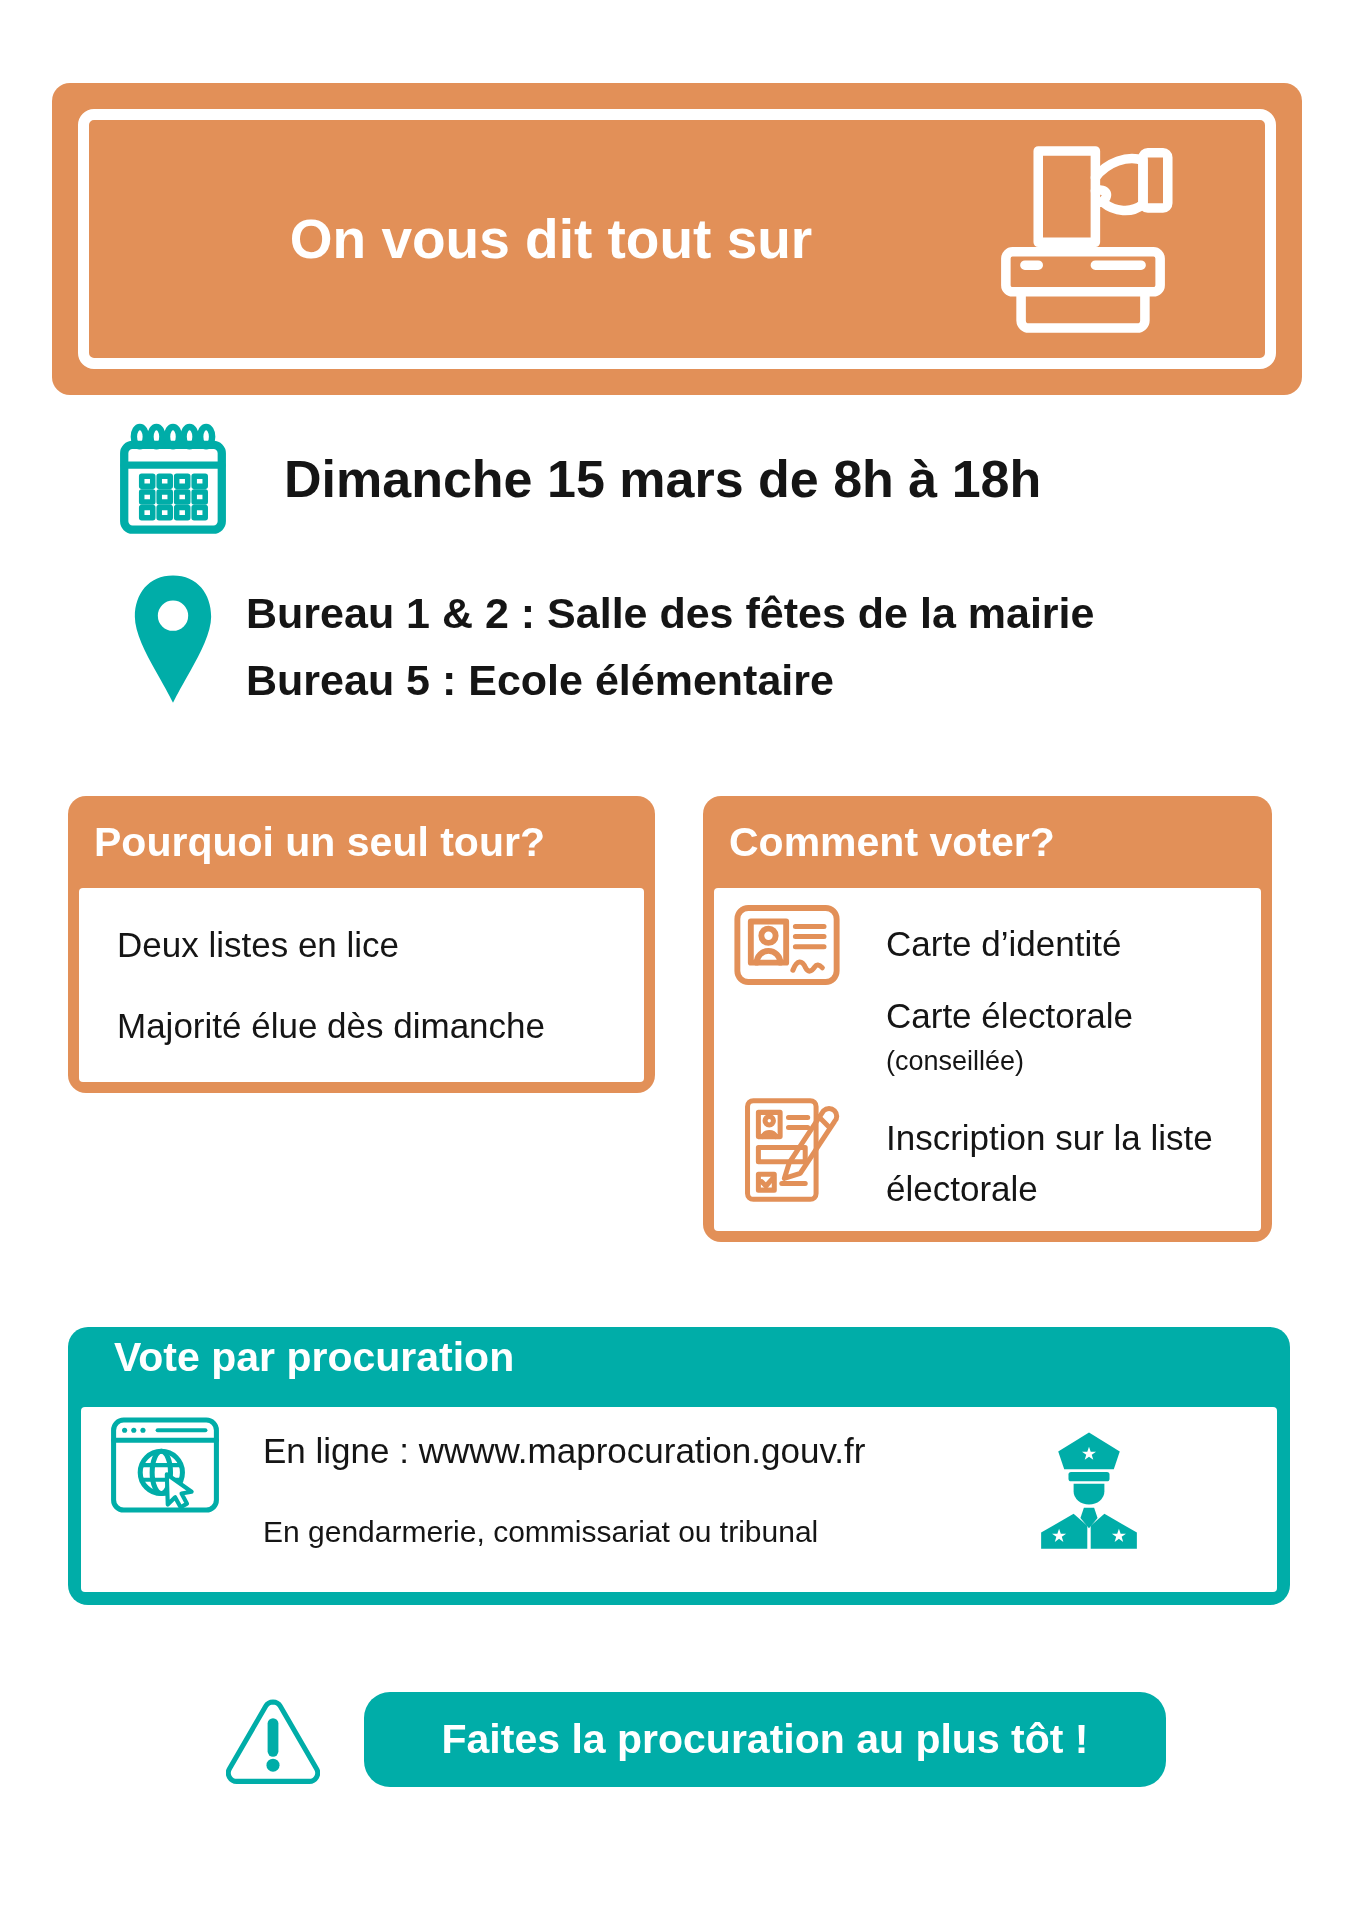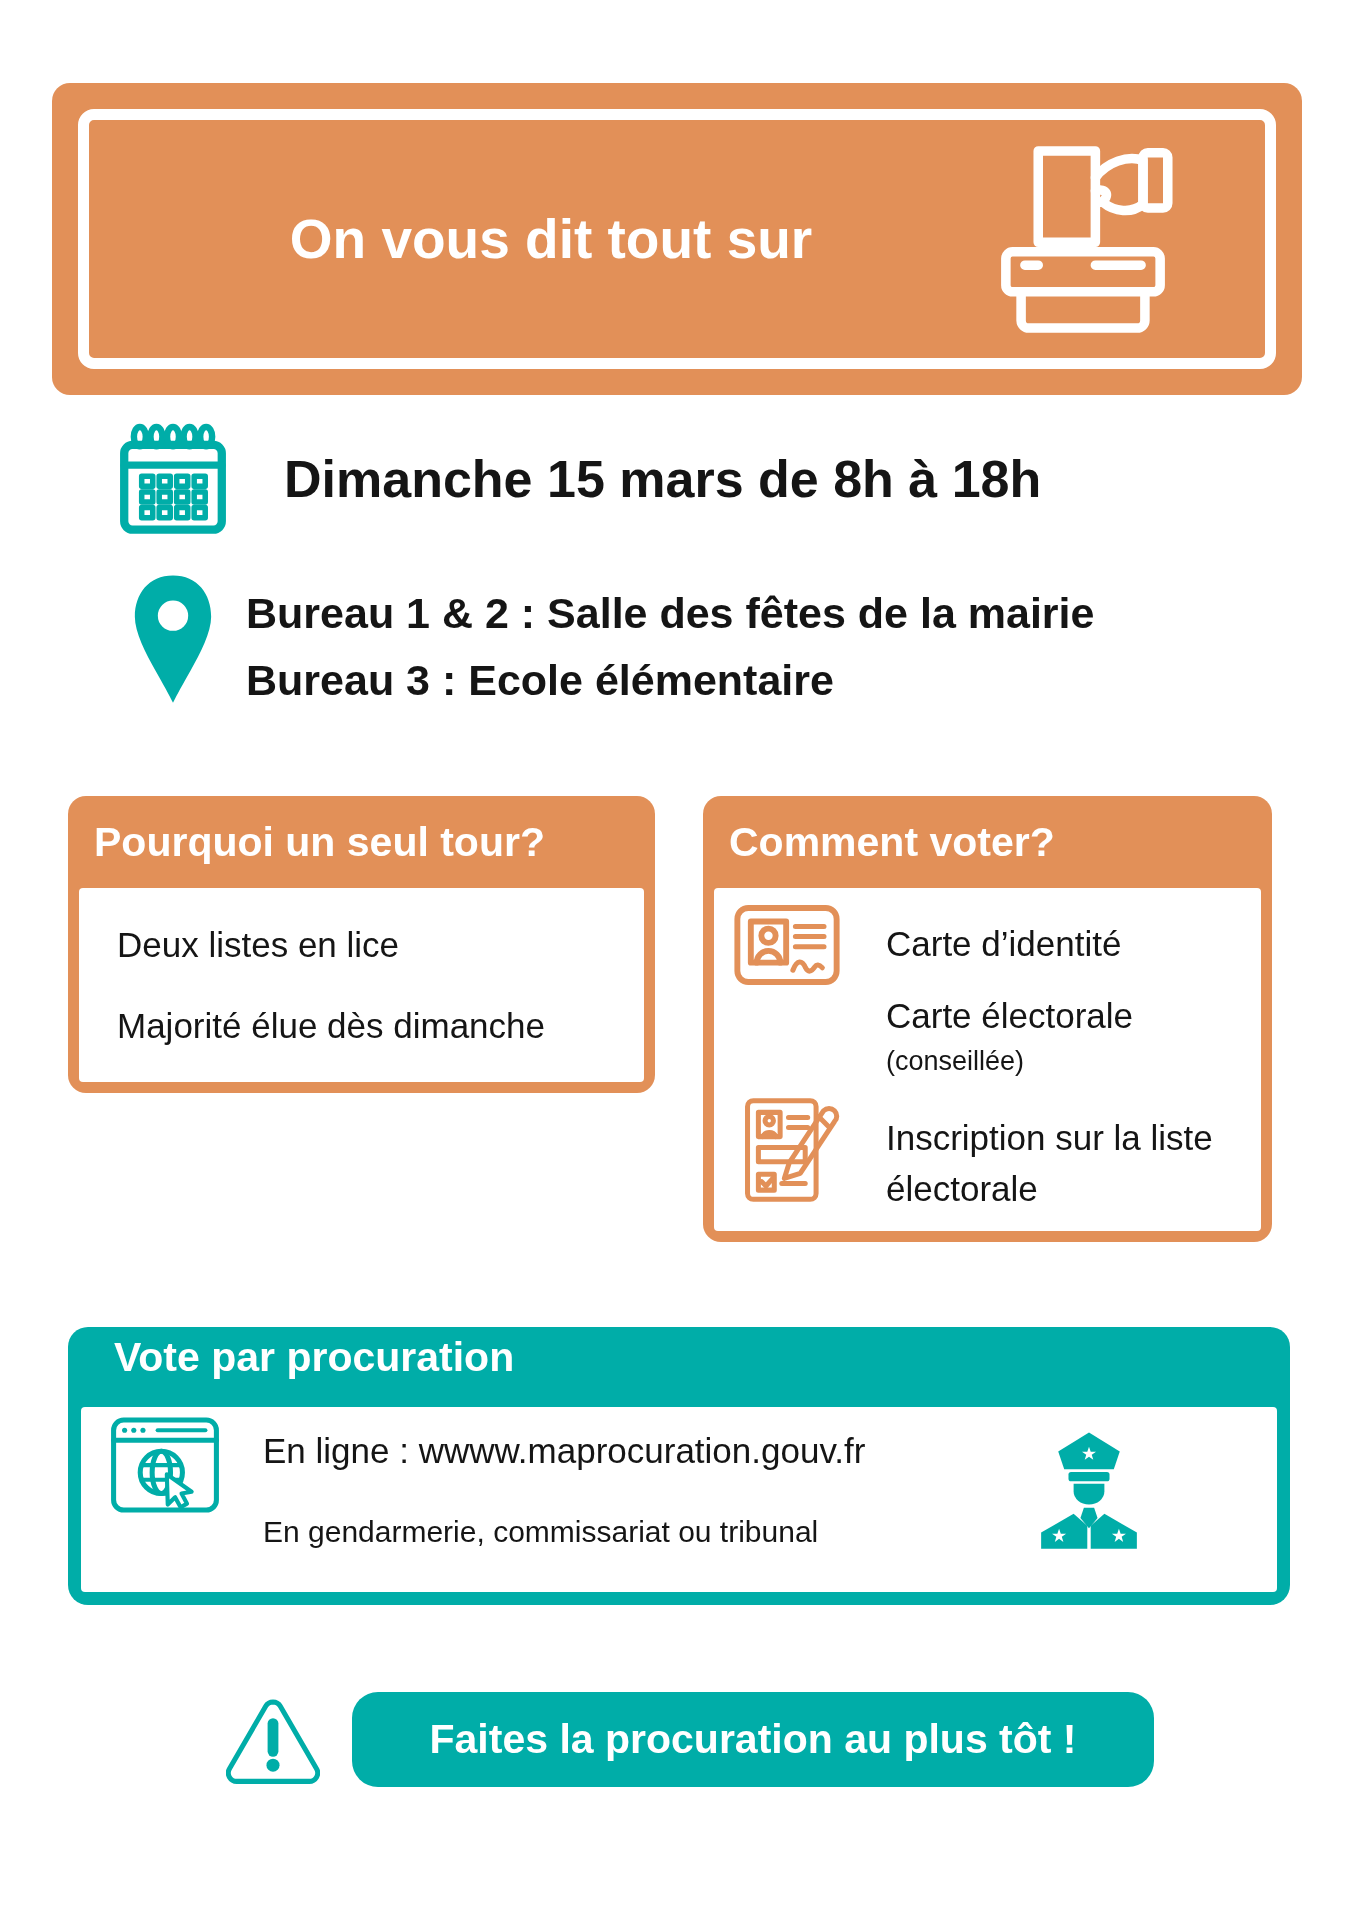--- a/index.html
+++ b/index.html
@@ -129,7 +129,7 @@
     </svg>
     <div class="location-text">
       <div>Bureau 1 &amp; 2 : Salle des fêtes de la mairie</div>
-      <div>Bureau 3 : Ecole élémentaire</div>
+      <div>Bureau 5 : Ecole élémentaire</div>
     </div>
   </div>
 

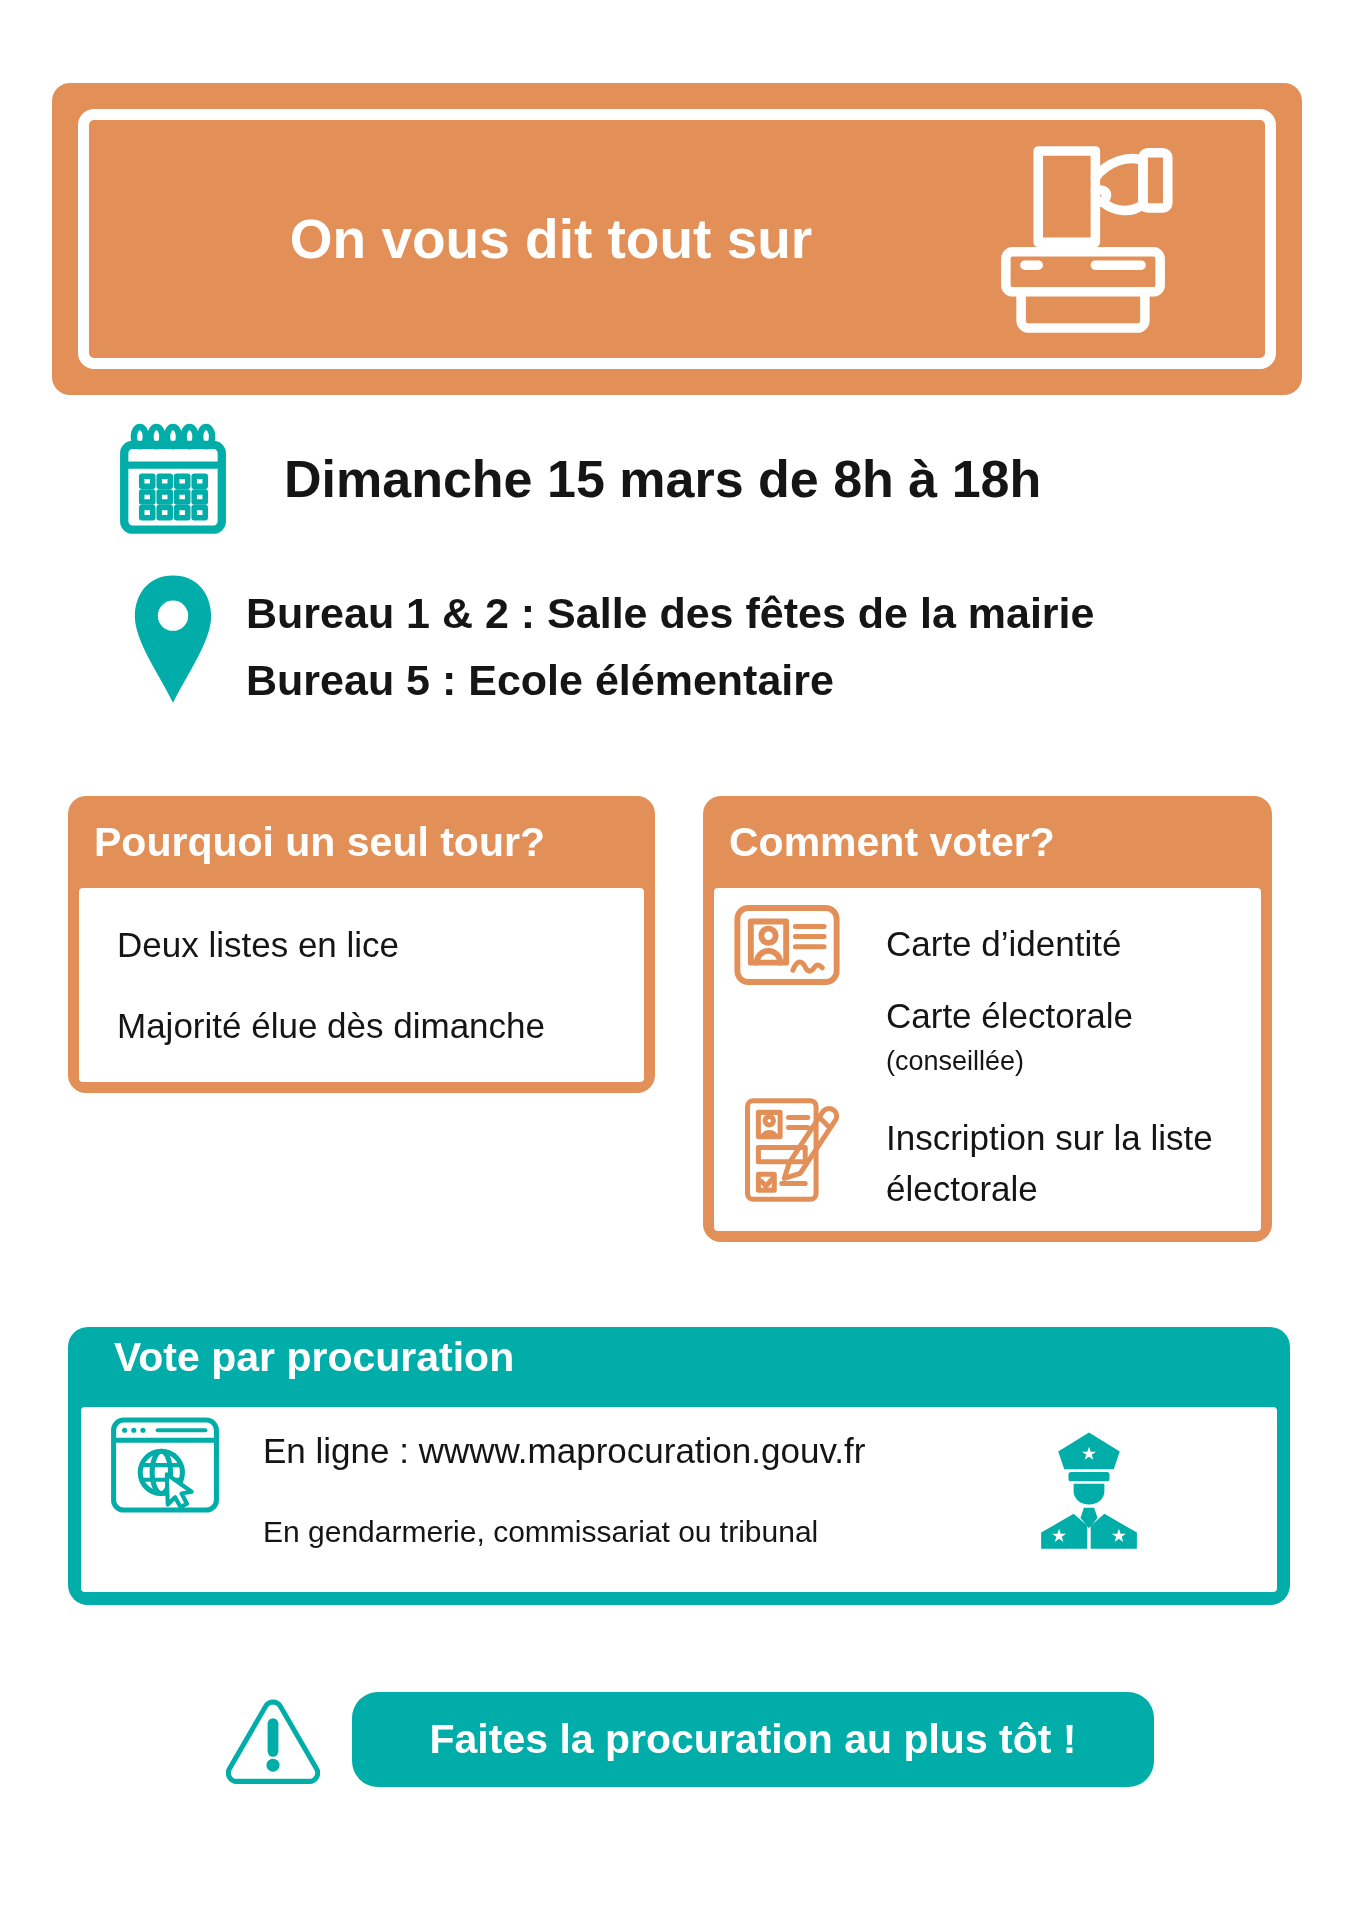--- a/index.html
+++ b/index.html
@@ -64,7 +64,7 @@
   .proxy-inperson{position:absolute;left:182px;top:108px;font-size:30px;white-space:nowrap;}
   .police-icon{position:absolute;right:135px;top:6px;width:106px;height:152px;}
   
-  .warning-row{position:absolute;left:226px;top:1688px;display:flex;align-items:center;gap:32px;}
+  .warning-row{position:absolute;left:226px;top:1688px;display:flex;align-items:center;gap:44px;}
   .warn-icon{width:94px;height:102px;flex:0 0 auto;}
   .warn-button{
     width:802px;height:95px;background:var(--teal);border-radius:26px;border:none;

